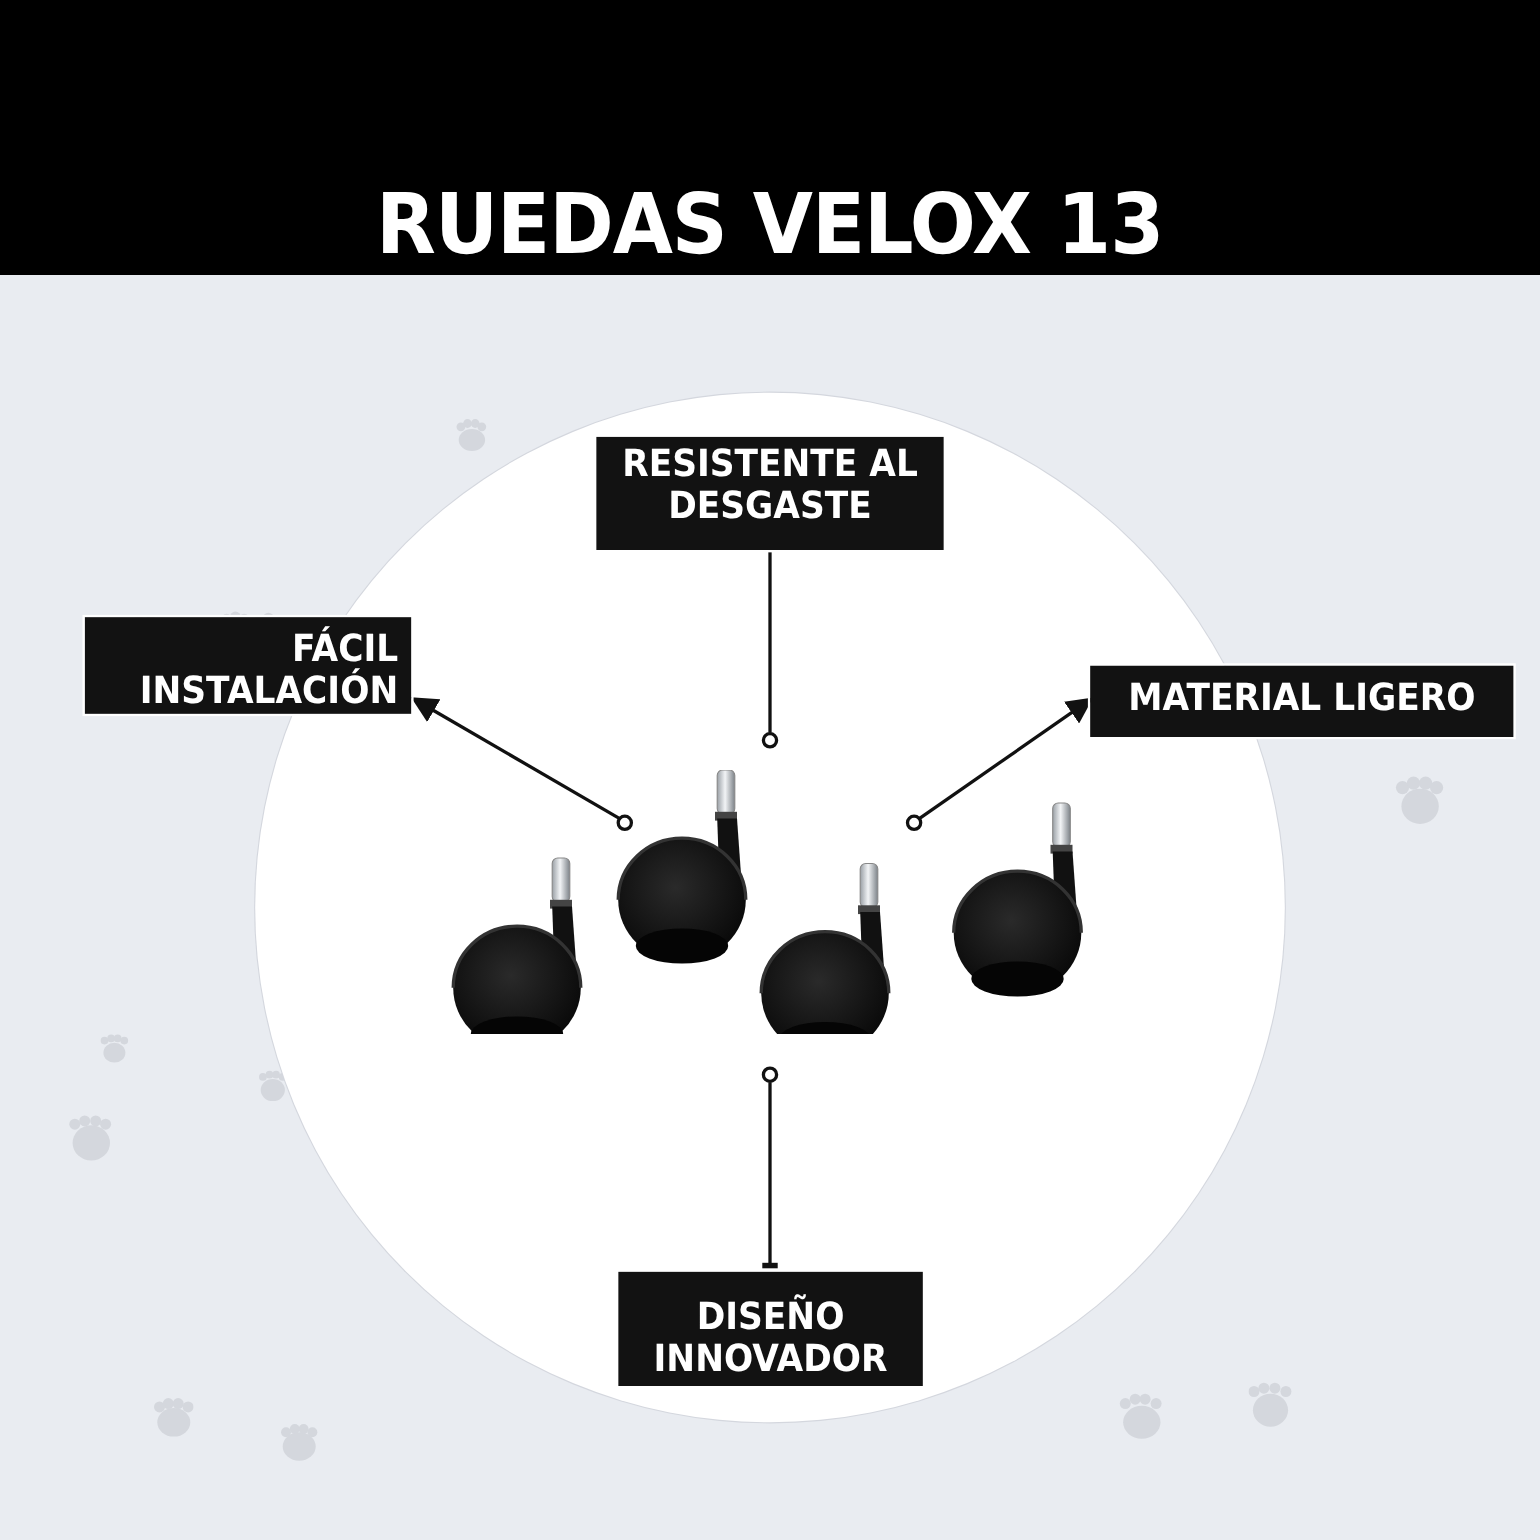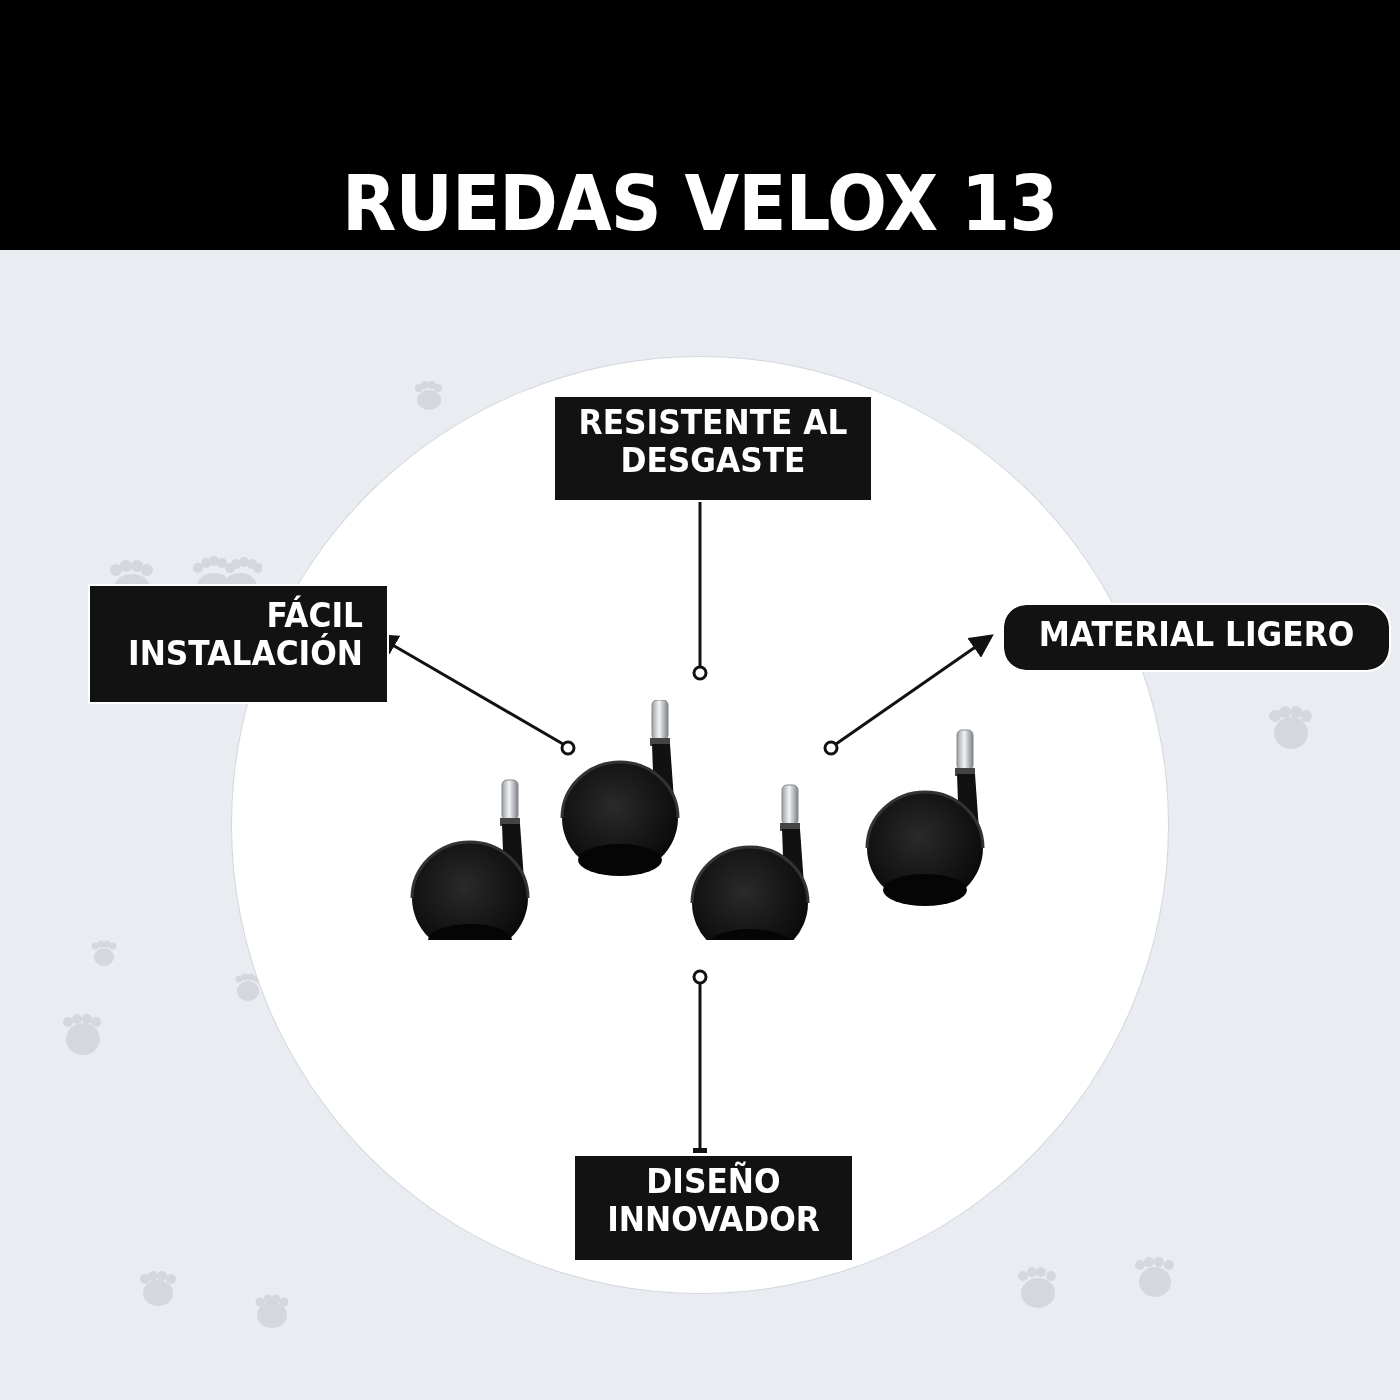--- a/index.html
+++ b/index.html
@@ -43,7 +43,6 @@
     box-sizing: border-box;
     outline: 2px solid #ffffff;
     outline-offset: 0;
-    margin-left: 13px;
   }
   .label span { display: block; }
   .lbl-top { left: 542px; top: 397px; width: 316px; height: 103px; text-align: center; padding-top: 6px; }

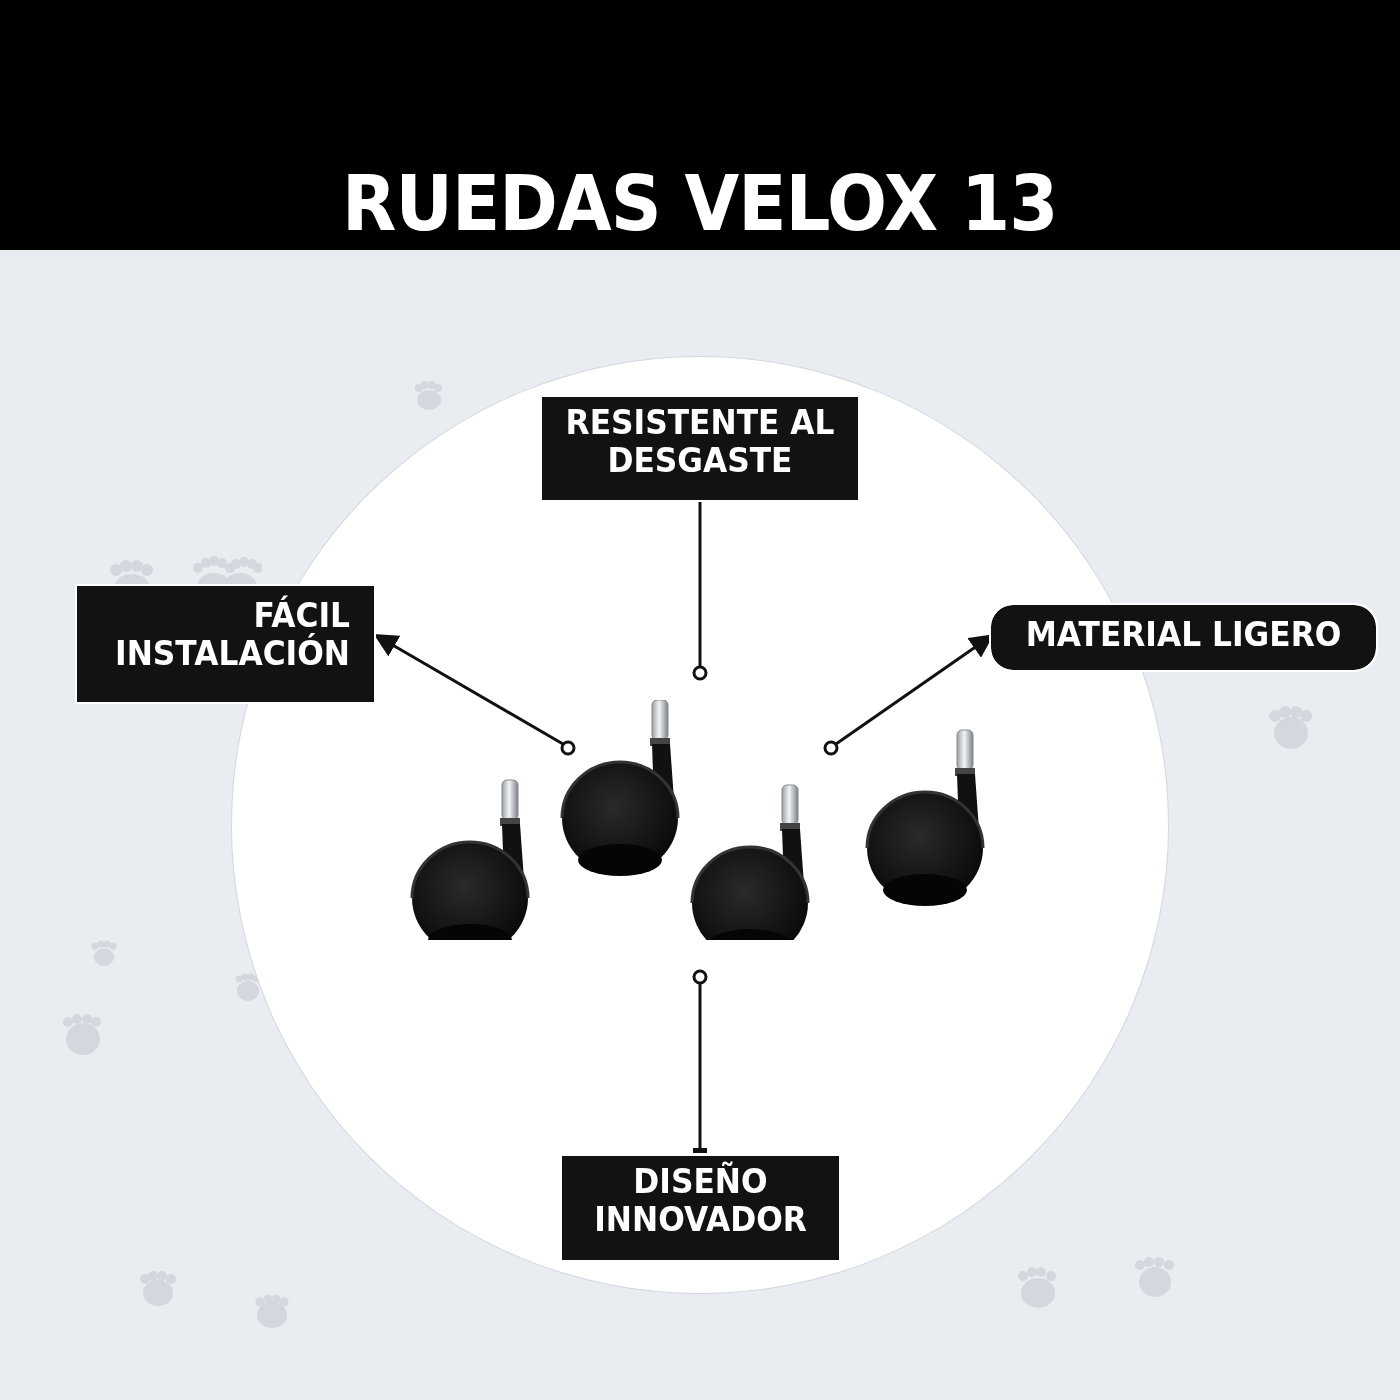--- a/index.html
+++ b/index.html
@@ -46,7 +46,7 @@
   }
   .label span { display: block; }
   .lbl-top { left: 542px; top: 397px; width: 316px; height: 103px; text-align: center; padding-top: 6px; }
-  .lbl-left { left: 77px; top: 586px; width: 297px; height: 116px; text-align: right; padding: 10px 24px 0 0; }
+  .lbl-left { left: 77px; top: 561px; width: 297px; height: 88px; text-align: right; padding: 10px 12px 0 0; }
   .lbl-right { left: 991px; top: 605px; width: 385px; height: 65px; text-align: center; padding-top: 10px; border-radius: 22px; }
   .lbl-bottom { left: 562px; top: 1156px; width: 277px; height: 104px; text-align: center; padding-top: 6px; }
   .label .inner { transform: scaleX(0.92); transform-origin: center; display: block; }

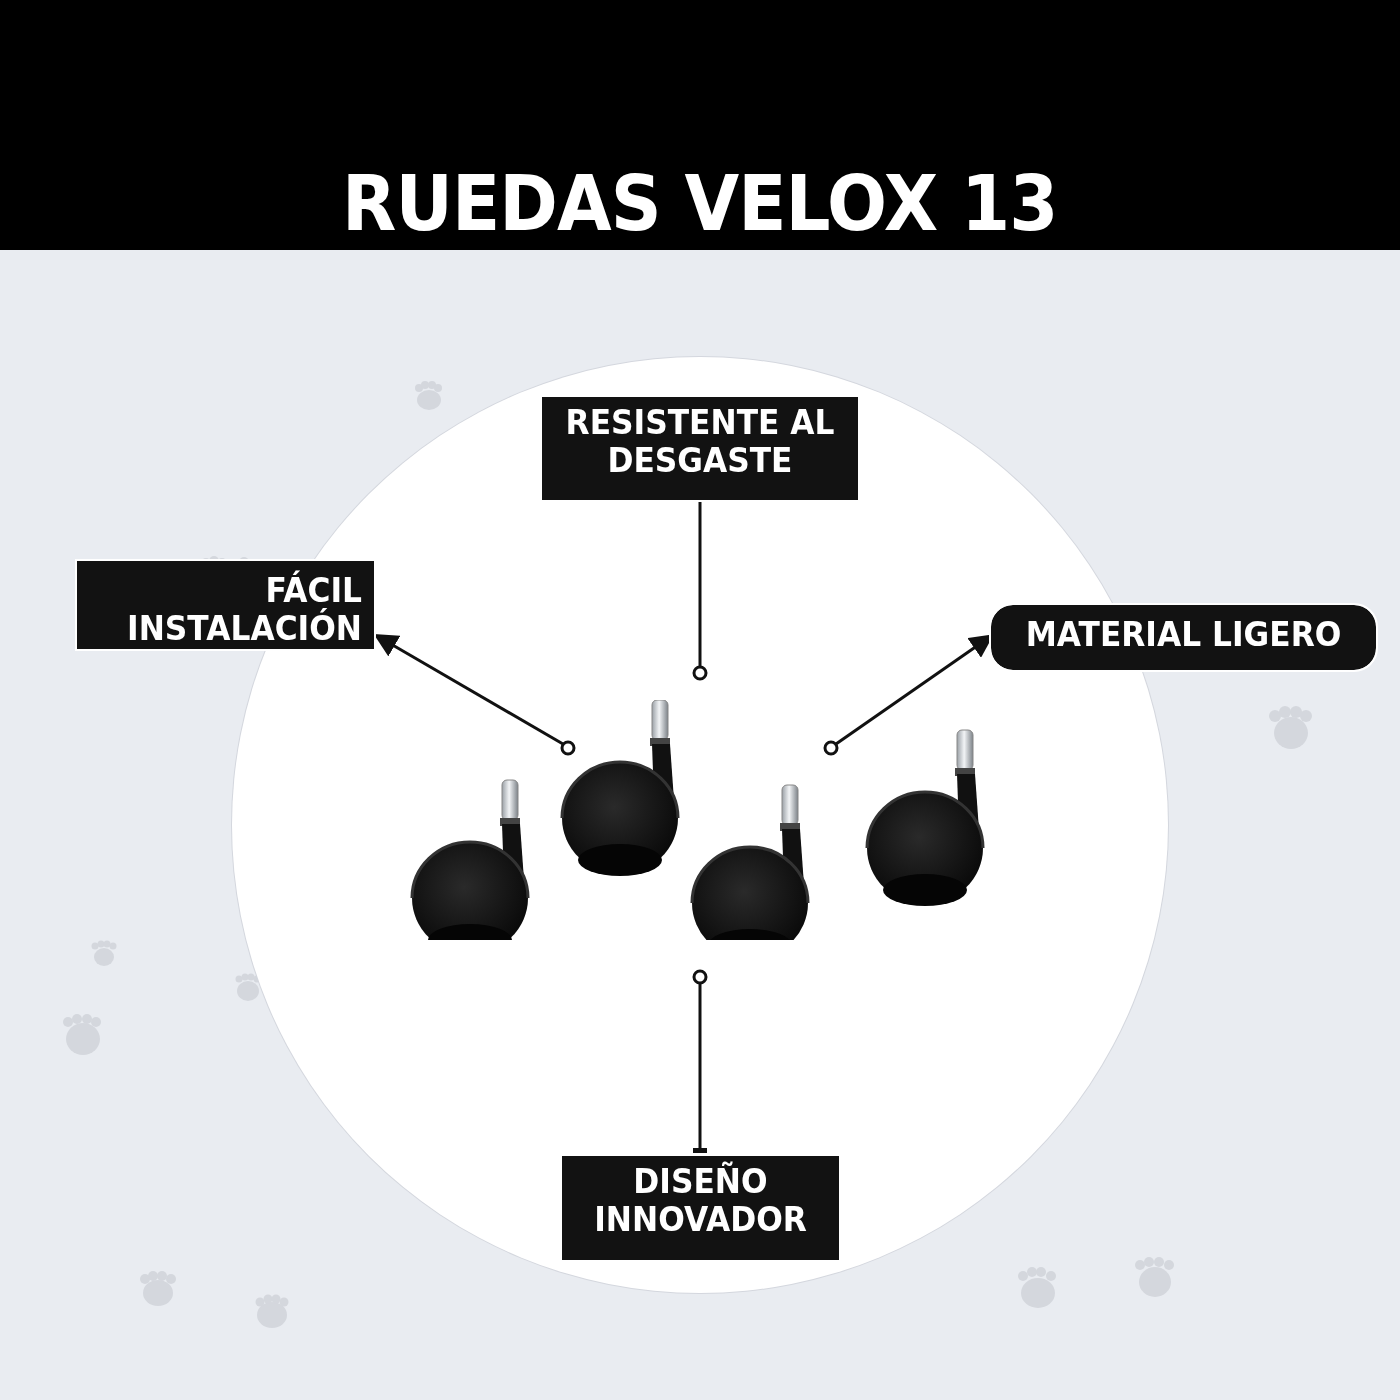--- a/index.html
+++ b/index.html
@@ -47,7 +47,7 @@
   .label span { display: block; }
   .lbl-top { left: 542px; top: 397px; width: 316px; height: 103px; text-align: center; padding-top: 6px; }
   .lbl-left { left: 77px; top: 561px; width: 297px; height: 88px; text-align: right; padding: 10px 12px 0 0; }
-  .lbl-right { left: 991px; top: 605px; width: 385px; height: 65px; text-align: center; padding-top: 10px; border-radius: 22px; }
+  .lbl-right { left: 991px; top: 605px; width: 385px; height: 65px; text-align: center; padding-top: 10px; }
   .lbl-bottom { left: 562px; top: 1156px; width: 277px; height: 104px; text-align: center; padding-top: 6px; }
   .label .inner { transform: scaleX(0.92); transform-origin: center; display: block; }
   .lbl-left .inner { transform-origin: right center; }

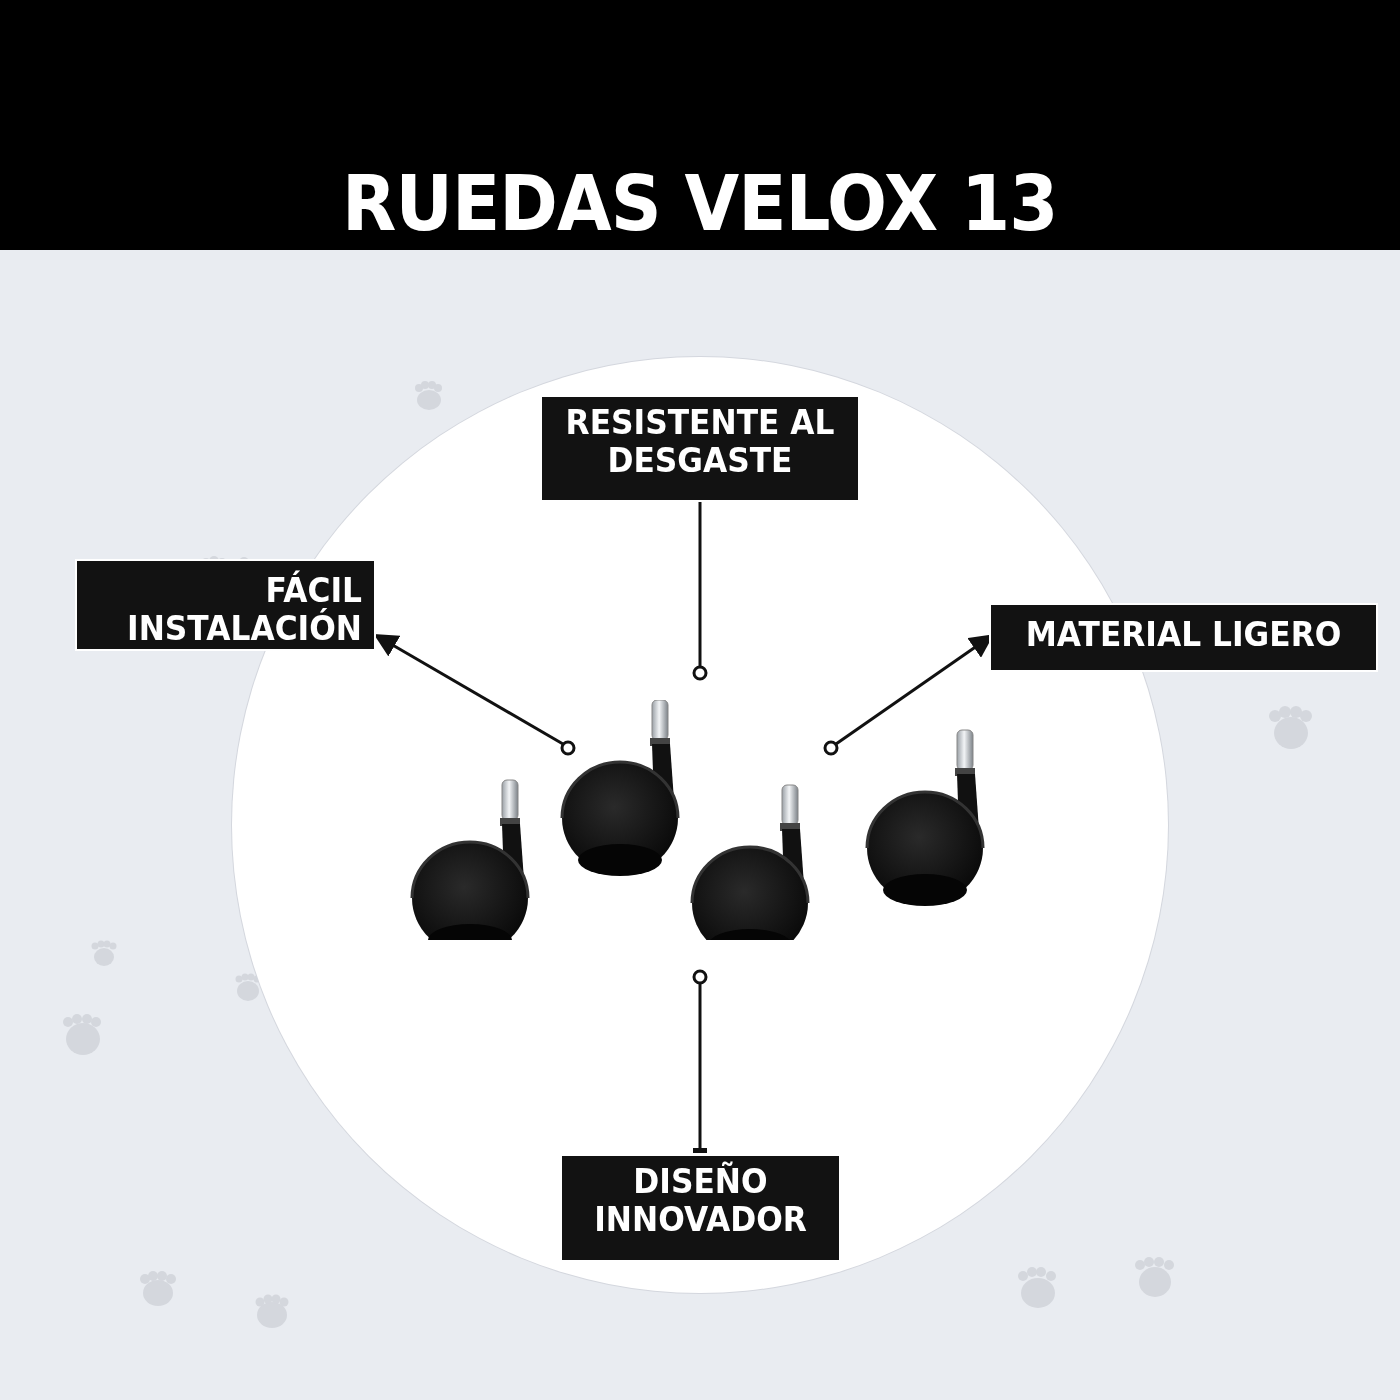--- a/index.html
+++ b/index.html
@@ -48,7 +48,7 @@
   .lbl-top { left: 542px; top: 397px; width: 316px; height: 103px; text-align: center; padding-top: 6px; }
   .lbl-left { left: 77px; top: 561px; width: 297px; height: 88px; text-align: right; padding: 10px 12px 0 0; }
   .lbl-right { left: 991px; top: 605px; width: 385px; height: 65px; text-align: center; padding-top: 10px; }
-  .lbl-bottom { left: 562px; top: 1156px; width: 277px; height: 104px; text-align: center; padding-top: 6px; }
+  .lbl-bottom { left: 562px; top: 1156px; width: 277px; height: 104px; text-align: center; padding-top: 22px; }
   .label .inner { transform: scaleX(0.92); transform-origin: center; display: block; }
   .lbl-left .inner { transform-origin: right center; }
   .connectors { position: absolute; left: 0; top: 0; }

